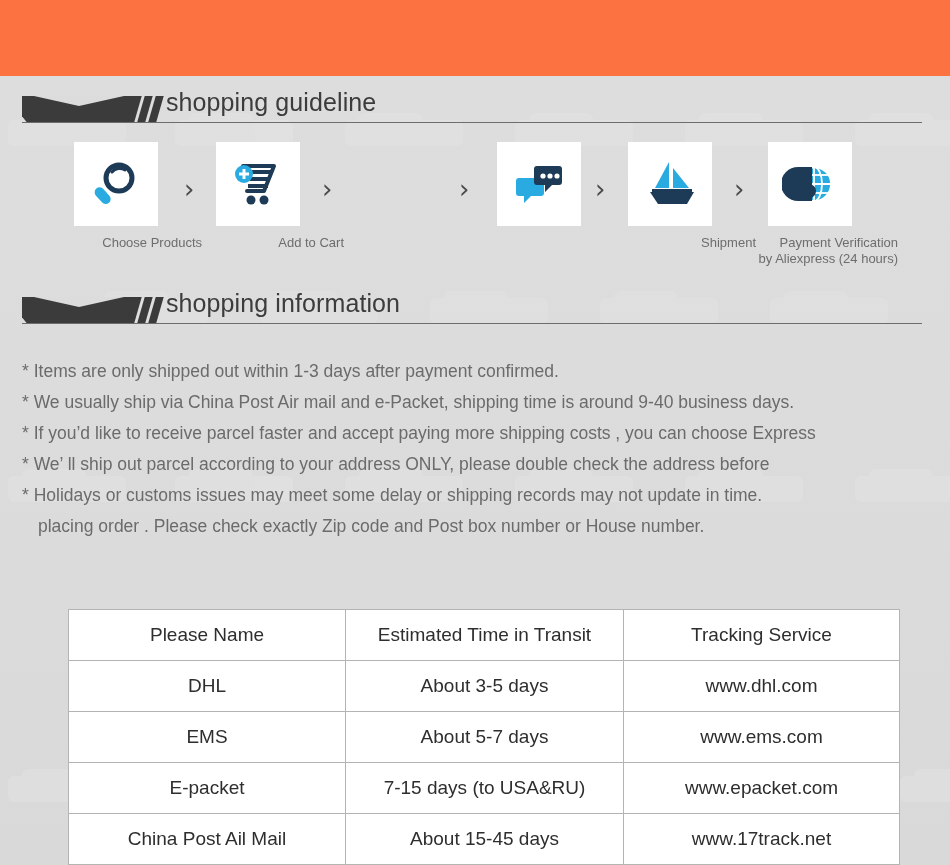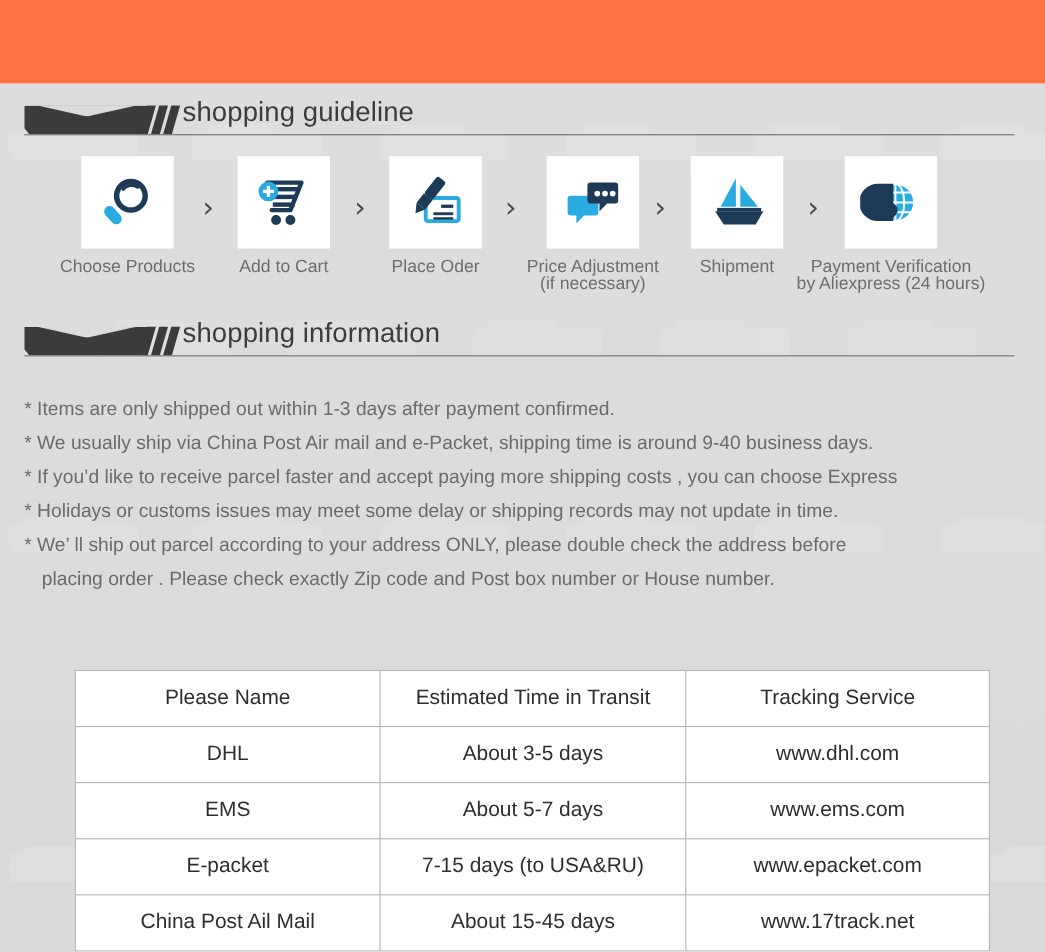--- a/index.html
+++ b/index.html
@@ -127,10 +127,11 @@
   }
   .step-label {
     margin-top: 9px;
-    font-size: 16px;
+    font-size: 13px;
     color: #6d6d6d;
     line-height: 16px;
     white-space: nowrap;
+    text-align: right;
   }
   .chev {
     position: absolute;

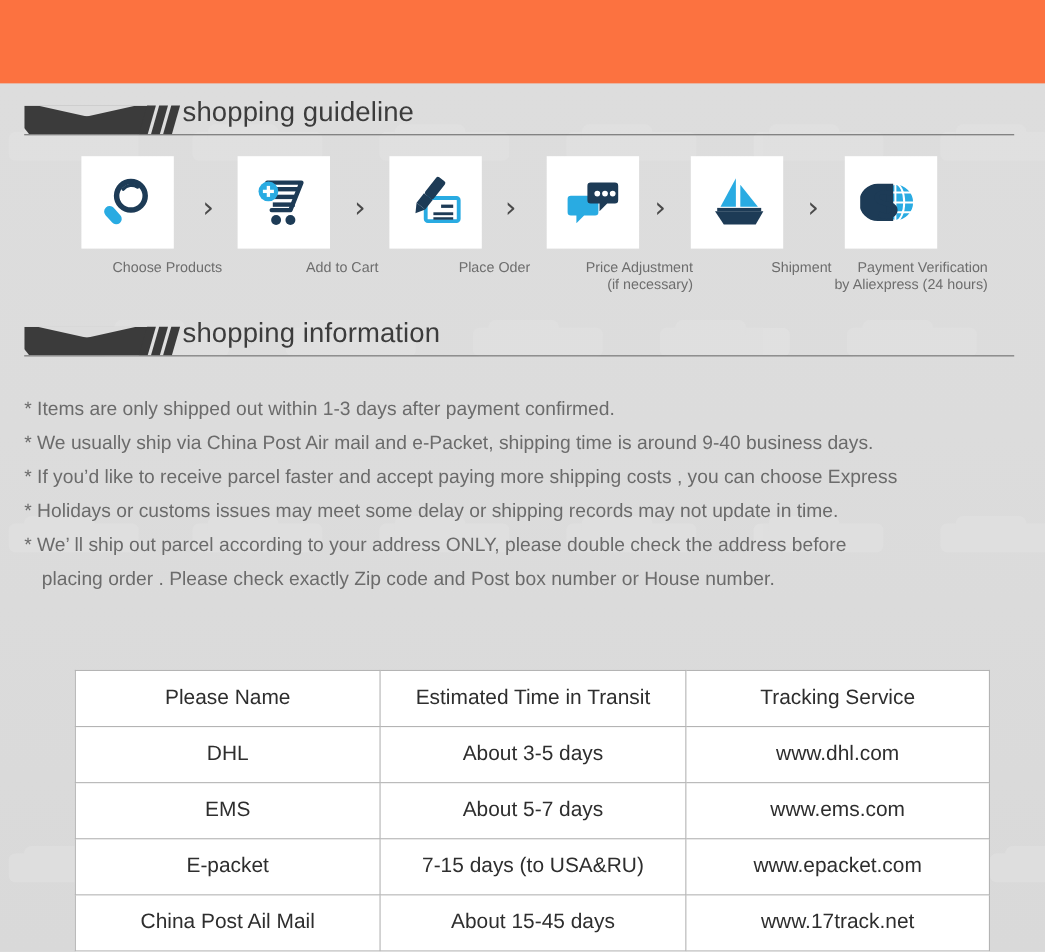--- a/index.html
+++ b/index.html
@@ -258,24 +258,6 @@
     </div>
     <div class="chev" style="left:322px;">›</div>
 
-    <div class="step" style="left:310px; width:172px;">
-      <div class="step-box">
-        <svg width="56" height="56" viewBox="0 0 56 56">
-          <rect x="19" y="24" width="30" height="21" rx="2" fill="none" stroke="#29abe2" stroke-width="3.5"></rect>
-          <rect x="33" y="30" width="11" height="3" fill="#1d3b56"></rect>
-          <rect x="26" y="37" width="18" height="2.6" fill="#1d3b56"></rect>
-          <rect x="26" y="41.5" width="18" height="2.2" fill="#1d3b56"></rect>
-          <g transform="rotate(38 22 22)">
-            <rect x="17" y="3" width="10" height="20" rx="2" fill="#1d3b56"></rect>
-            <rect x="17" y="23" width="10" height="11" fill="#1d3b56"></rect>
-            <path d="M17 34 L27 34 L22 42 Z" fill="#1d3b56"></path>
-          </g>
-        </svg>
-      </div>
-      <div class="step-label">
-        <div>Place Oder</div>
-      </div>
-    </div>
     <div class="chev" style="left:459px;">›</div>
 
     <div class="step" style="left:448px; width:182px;">

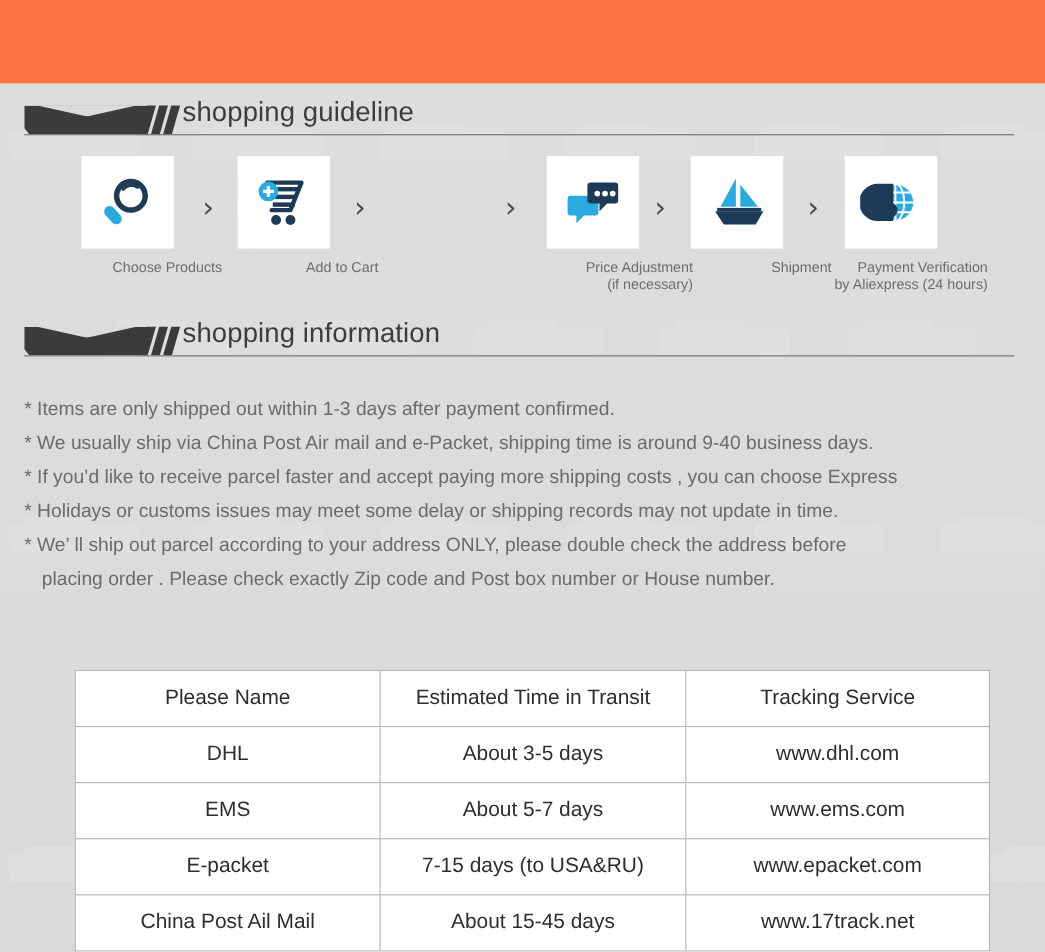--- a/index.html
+++ b/index.html
@@ -270,10 +270,6 @@
           <circle cx="46" cy="20" r="2.6" fill="#ffffff"></circle>
         </svg>
       </div>
-      <div class="step-label">
-        <div>Price Adjustment</div>
-        <div>(if necessary)</div>
-      </div>
     </div>
     <div class="chev" style="left:595px;">›</div>
 

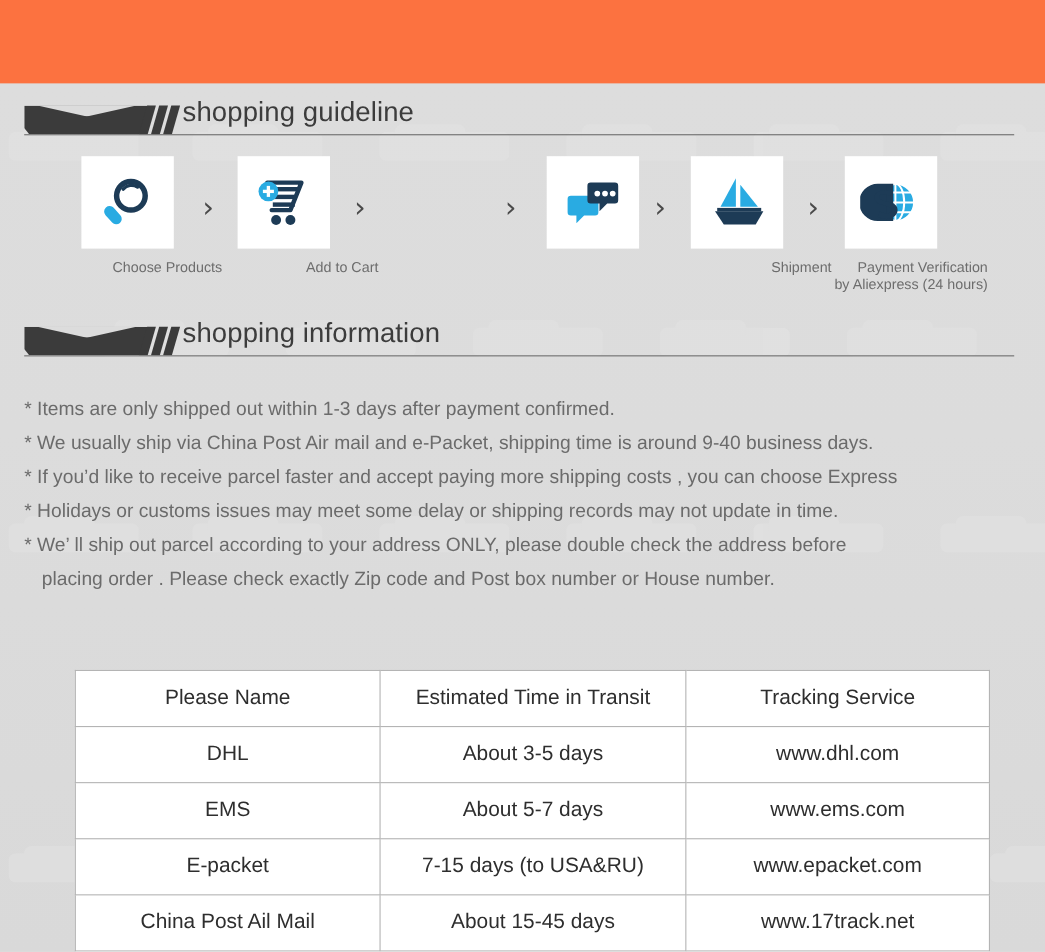--- a/index.html
+++ b/index.html
@@ -331,8 +331,8 @@
     <div class="info-line">* Items are only shipped out within 1-3 days after payment confirmed.</div>
     <div class="info-line">* We usually ship via China Post Air mail and e-Packet, shipping time is around 9-40 business days.</div>
     <div class="info-line">* If you’d like to receive parcel faster and accept paying more shipping costs , you can choose Express</div>
+    <div class="info-line">* We’ ll ship out parcel according to your address ONLY, please double check the address before</div>
     <div class="info-line">* Holidays or customs issues may meet some delay or shipping records may not update in time.</div>
-    <div class="info-line">* We’ ll ship out parcel according to your address ONLY, please double check the address before</div>
     <div class="info-line indent">placing order . Please check exactly Zip code and Post box number or House number.</div>
   </div>
 

